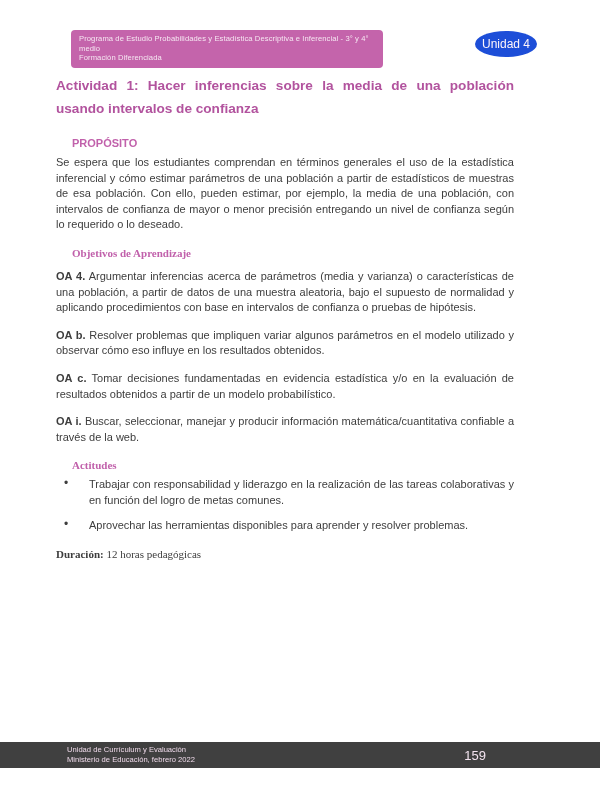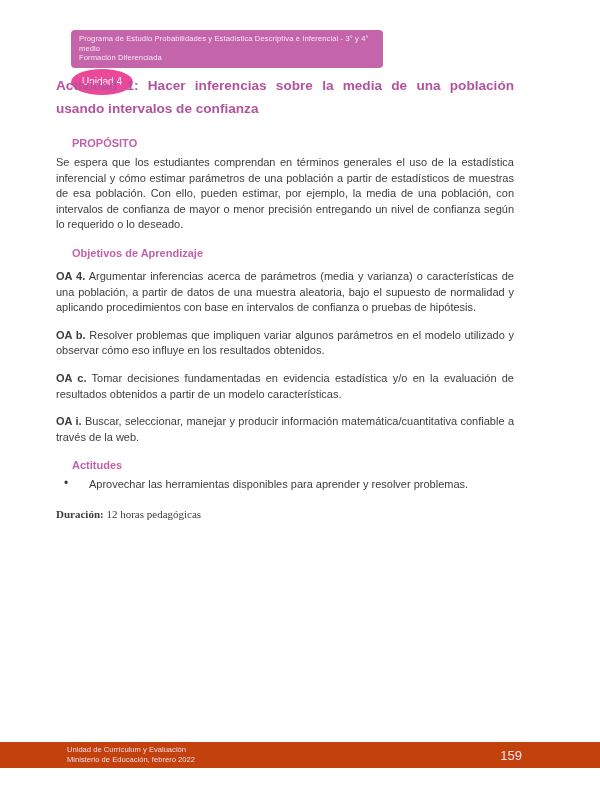--- a/index.html
+++ b/index.html
@@ -25,7 +25,6 @@
     display: flex;
     justify-content: space-between;
     align-items: flex-start;
-    flex-direction: column;
   }
   .program-bar {
     background: #c464ab;

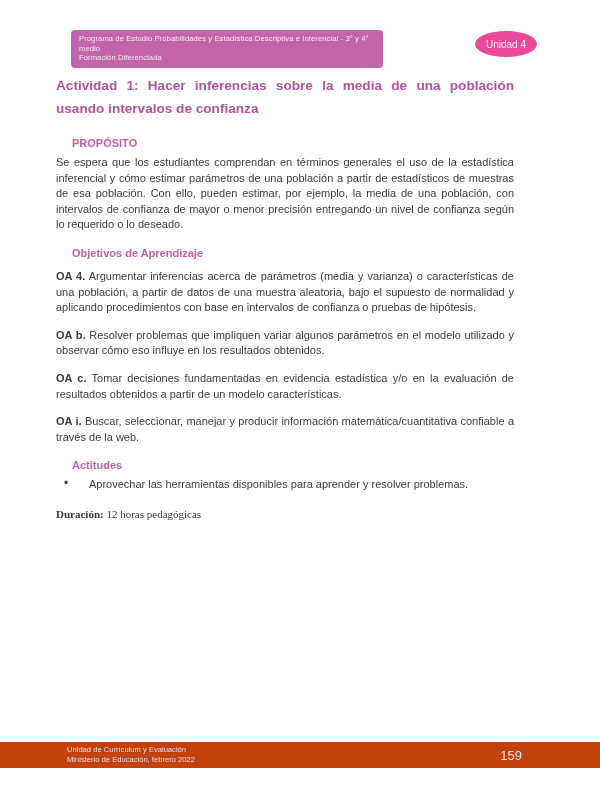--- a/index.html
+++ b/index.html
@@ -37,7 +37,7 @@
     letter-spacing: 0.1px;
   }
   .unit-pill {
-    background: #ec4899;
+    background: #1d4ed8;
     color: #fdf4fa;
     width: 62px;
     height: 26px;
@@ -45,7 +45,7 @@
     display: flex;
     align-items: center;
     justify-content: center;
-    font-size: 10px;
+    font-size: 12px;
     margin-top: 1px;
   }
   

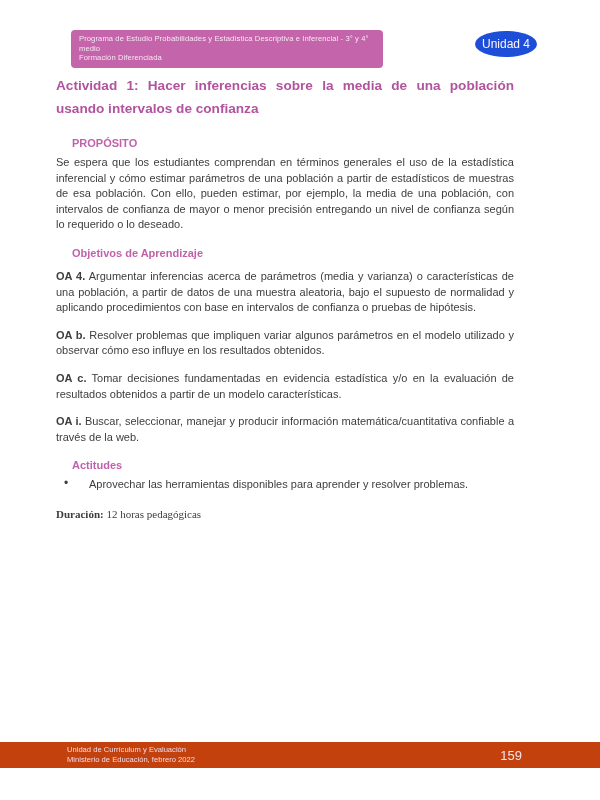--- a/index.html
+++ b/index.html
@@ -71,7 +71,7 @@
     margin-bottom: 6px;
     padding-left: 16px;
   }
-  .section-heading.spaced { margin-top: 14px; }
+  .section-heading.spaced { margin-top: 14px; font-family: Liberation Serif, serif; }
   p.body-text {
     font-size: 11px;
     line-height: 15.6px;

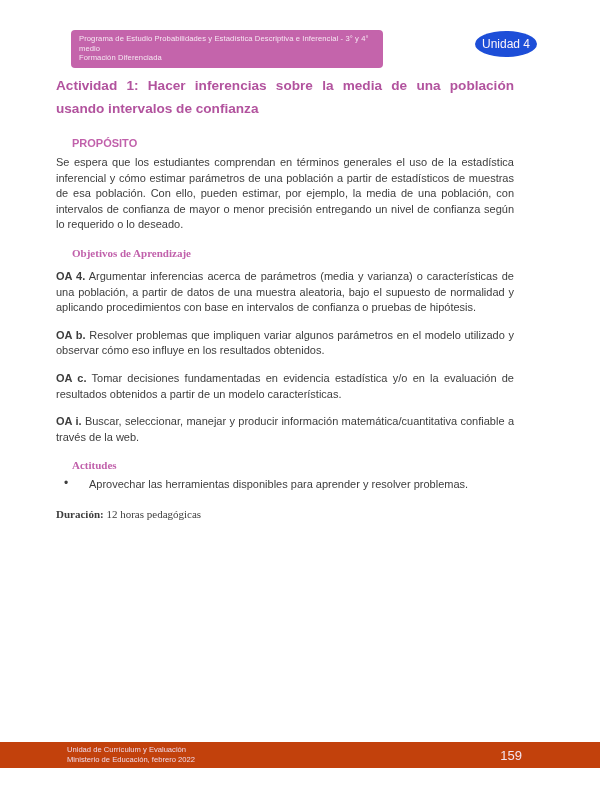--- a/index.html
+++ b/index.html
@@ -156,7 +156,7 @@
 
     <p class="body-text oa-block"><span class="oa-label">OA b.</span><span> Resolver problemas que impliquen variar algunos parámetros en el modelo utilizado y observar cómo eso influye en los resultados obtenidos.</span></p>
 
-    <p class="body-text oa-block"><span class="oa-label">OA c.</span><span> Tomar decisiones fundamentadas en evidencia estadística y/o en la evaluación de resultados obtenidos a partir de un modelo características.</span></p>
+    <p class="body-text oa-block"><span class="oa-label">OA c.</span><span> Tomar decisiones fundamentadas en evidencia estadística y/o en la evaluación de resultados obtenidos a partir de un modelo probabilístico.</span></p>
 
     <p class="body-text oa-block"><span class="oa-label">OA i.</span><span> Buscar, seleccionar, manejar y producir información matemática/cuantitativa confiable a través de la web.</span></p>
 

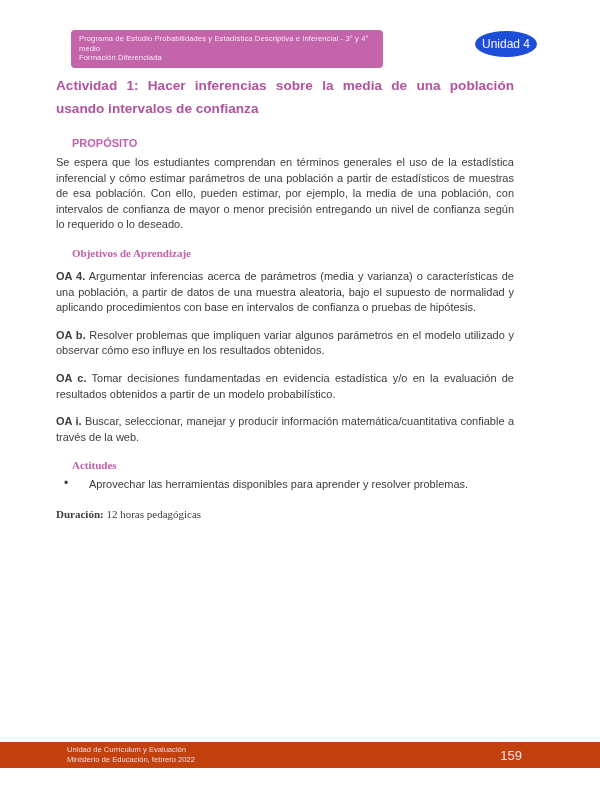--- a/index.html
+++ b/index.html
@@ -163,6 +163,7 @@
     <div class="section-heading spaced">Actitudes</div>
 
     <ul class="actitudes-list">
+      <li>Trabajar con responsabilidad y liderazgo en la realización de las tareas colaborativas y en función del logro de metas comunes.</li>
       <li>Aprovechar las herramientas disponibles para aprender y resolver problemas.</li>
     </ul>
 

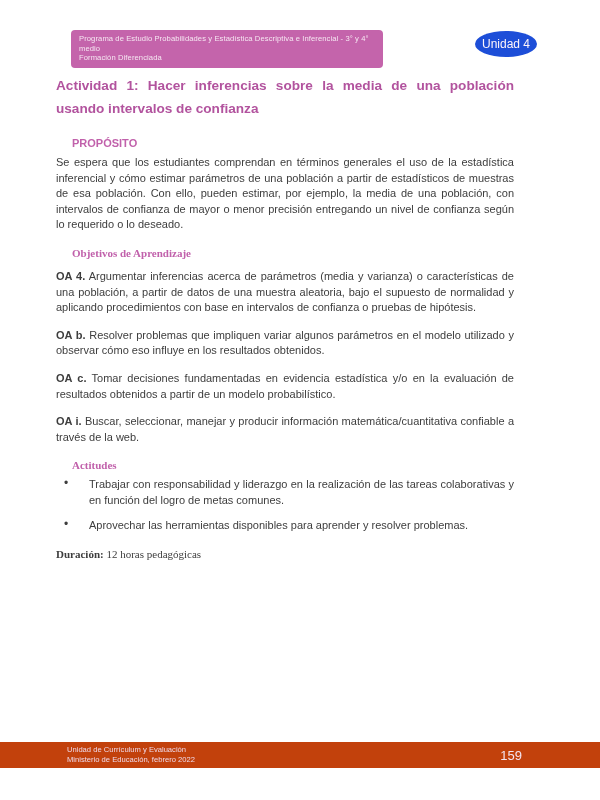--- a/index.html
+++ b/index.html
@@ -114,11 +114,11 @@
     right: 0;
     bottom: 32px;
     height: 26px;
-    background: #c2410c;
+    background: #404040;
     display: flex;
     justify-content: space-between;
     align-items: center;
-    padding: 0 78px 0 67px;
+    padding: 0 114px 0 67px;
   }
   .footer-left {
     color: #eed9e9;

